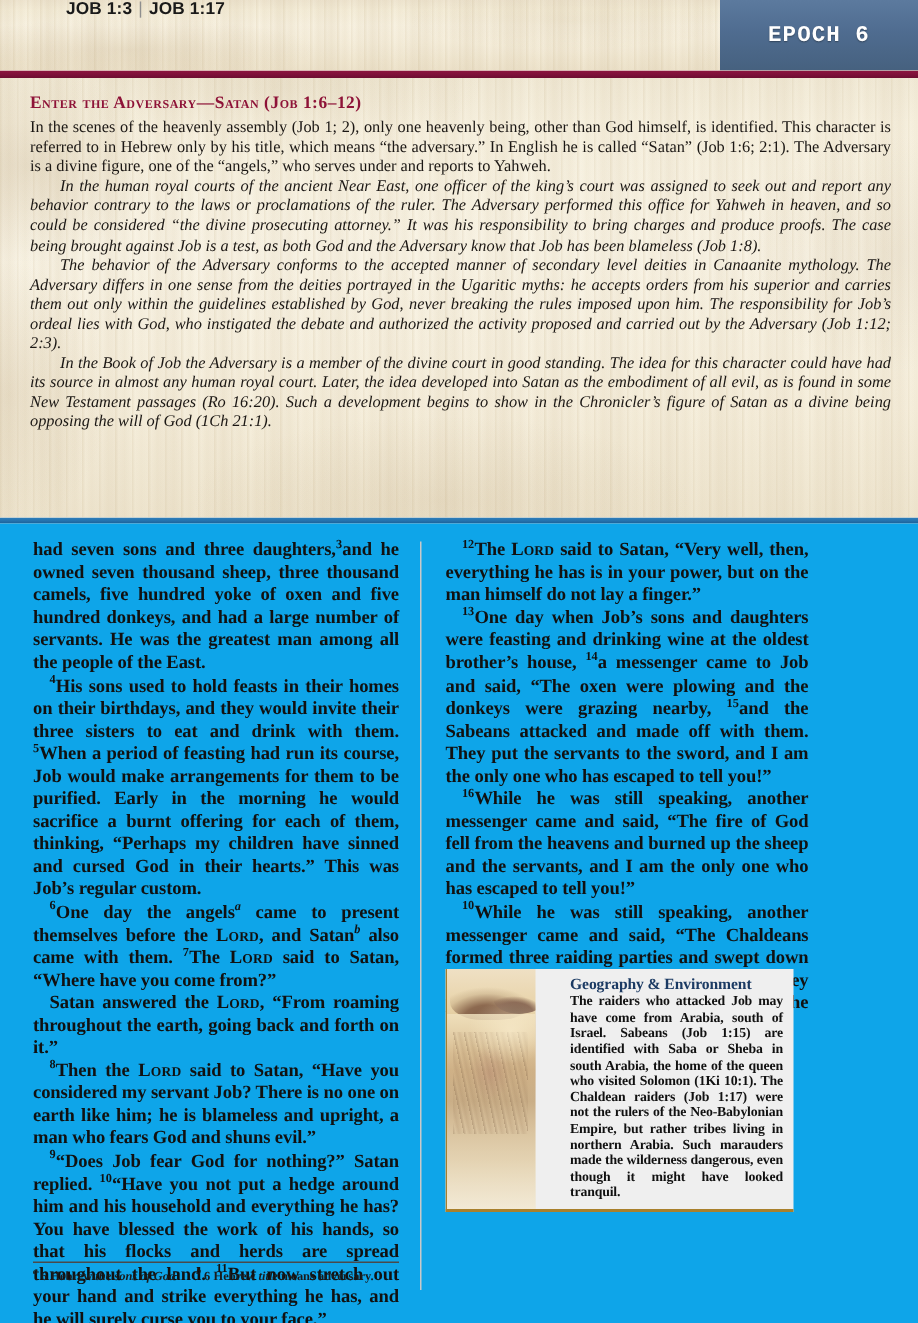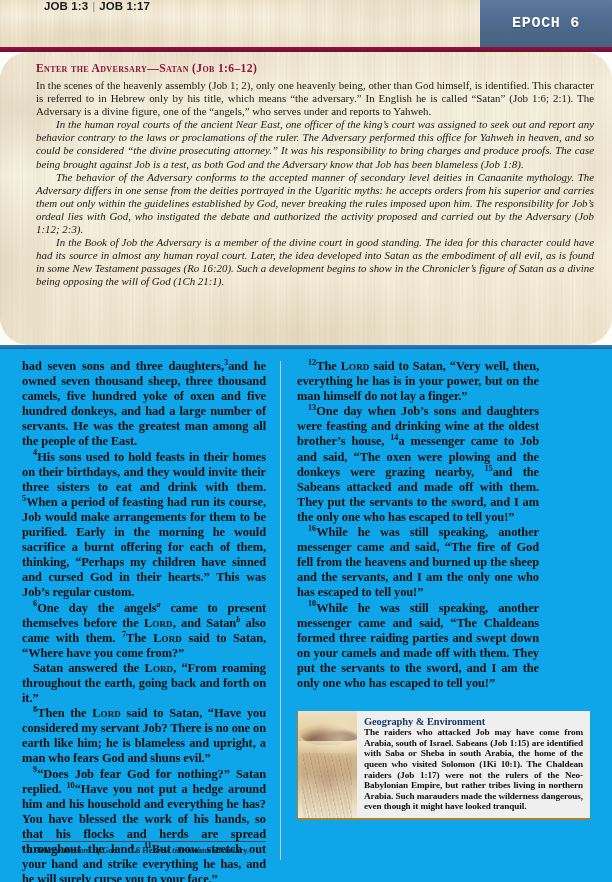--- a/index.html
+++ b/index.html
@@ -107,13 +107,12 @@
   
   .article {
     position: relative;
-    padding: 10px 18px 12px 36px;
+    padding: 10px 18px 12px 20px;
     height: 293px;
     background:
       linear-gradient(to bottom,
         #f2ebd8 0%, #f7f1e0 10%, #f9f4e6 40%, #f6efdd 75%, #efe6d0 100%);
     overflow: hidden;
-    border-radius: 28px;
   }
   .article .fibers {
     position: absolute; inset: 0;

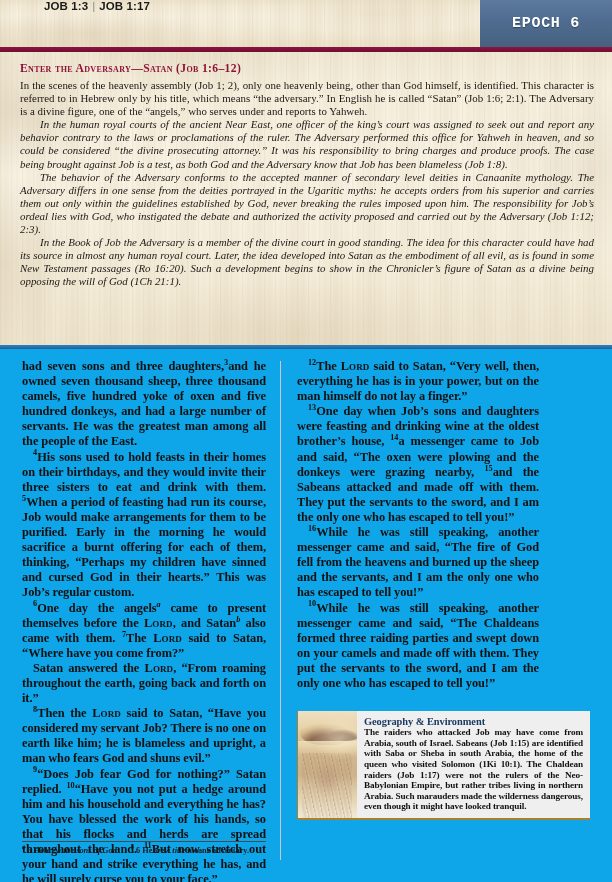--- a/index.html
+++ b/index.html
@@ -254,12 +254,13 @@
   .geo-box {
     position: absolute;
     left: 16px;
-    bottom: 62px;
-    width: 293px;
+    bottom: 74px;
+    width: 232px;
     background: #efefef;
     border-bottom: 2.5px solid #a9802c;
     display: flex;
     overflow: hidden;
+    gap: 16px;
   }
   .geo-image {
     position: relative;

